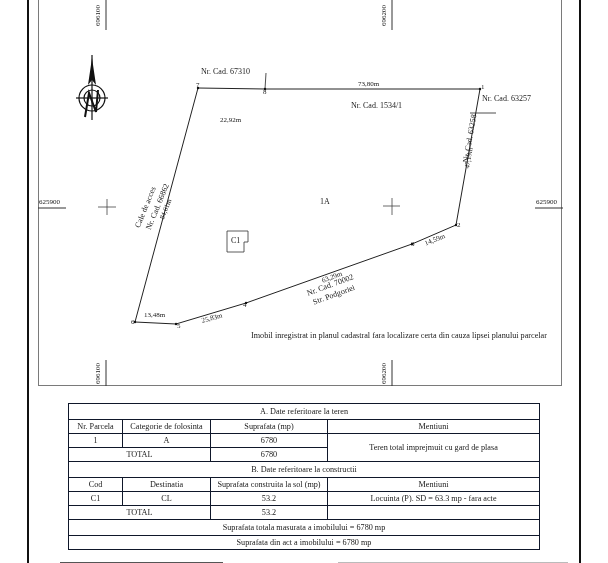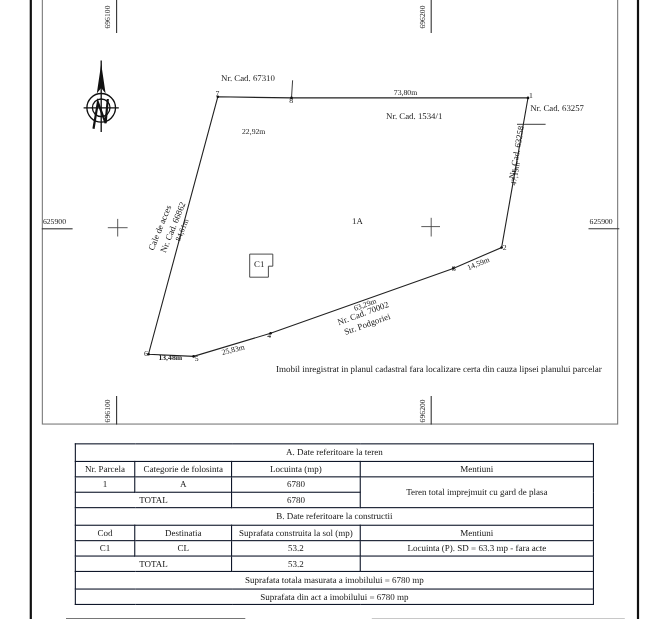--- a/index.html
+++ b/index.html
@@ -106,7 +106,7 @@
 <div class="lbl lbl-sm" style="left:424px;top:241px;transform:rotate(-22deg);transform-origin:left top;">14,59m</div>
 <div class="lbl lbl-sm" style="left:321px;top:278px;transform:rotate(-20deg);transform-origin:left top;">63,29m</div>
 <div class="lbl lbl-sm" style="left:201px;top:318px;transform:rotate(-15deg);transform-origin:left top;">25,83m</div>
-<div class="lbl lbl-sm" style="left:144px;top:322px;font-weight:bold;">13,48m</div>
+<div class="lbl lbl-sm" style="left:144px;top:312px;">13,48m</div>
 <div class="lbl lbl-sm" style="left:159px;top:218px;transform:rotate(-68deg);transform-origin:left top;">84,61m</div>
 
 <div class="lbl" style="left:320px;top:170px;margin-top:28px;">1A</div>

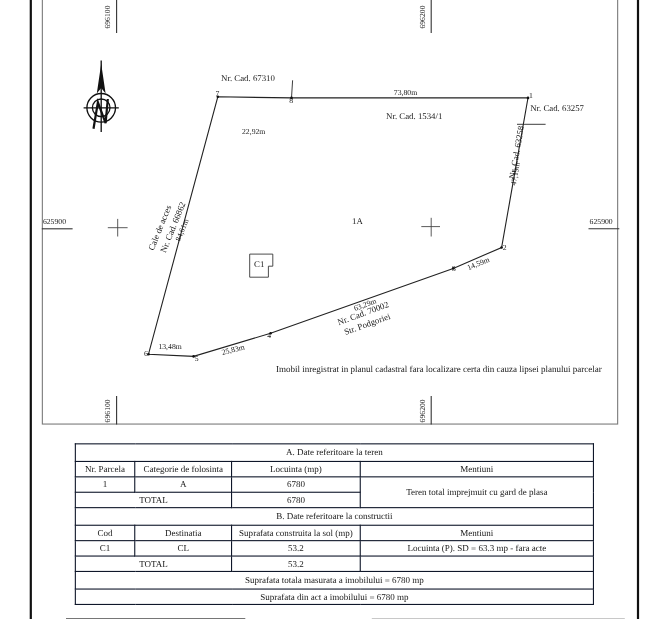--- a/index.html
+++ b/index.html
@@ -128,7 +128,7 @@
   <tr>
     <td>Nr. Parcela</td>
     <td>Categorie de folosinta</td>
-    <td>Locuinta (mp)</td>
+    <td>Suprafata (mp)</td>
     <td>Mentiuni</td>
   </tr>
   <tr>

